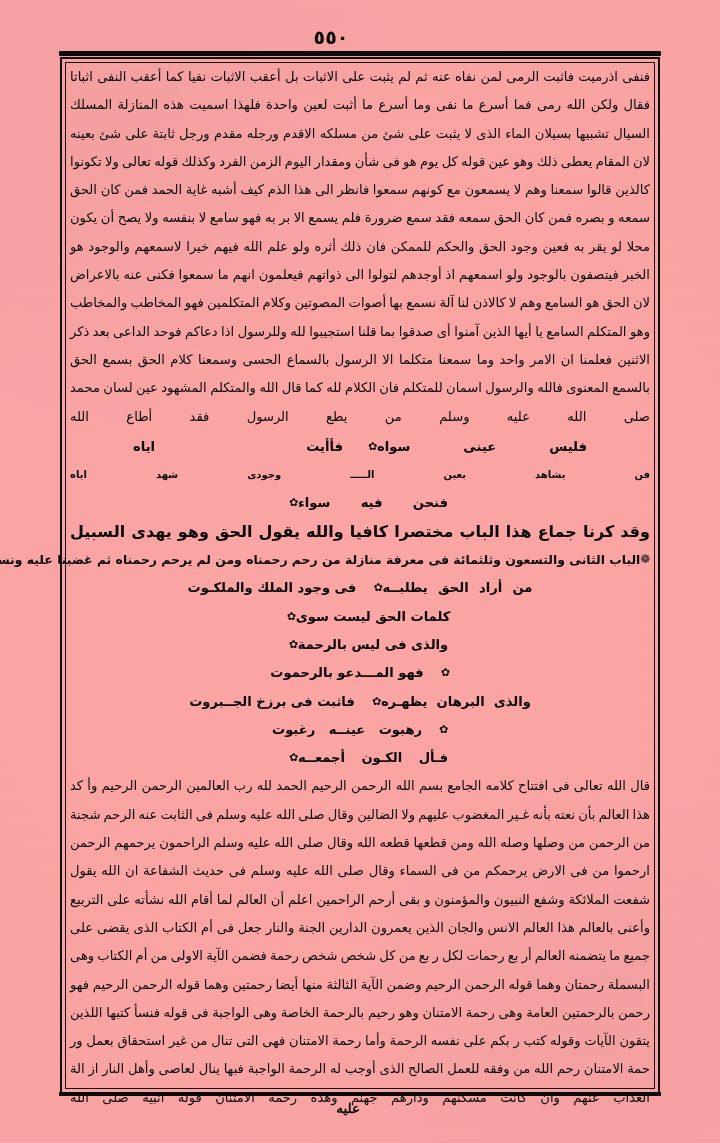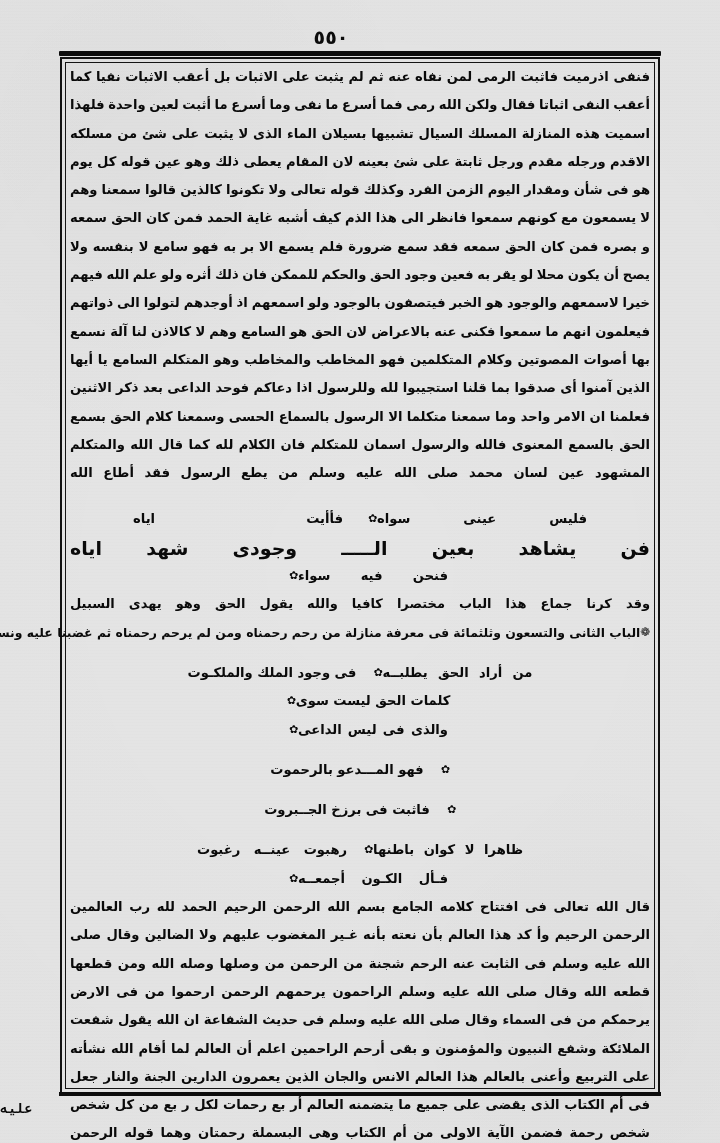--- a/index.html
+++ b/index.html
@@ -19,7 +19,7 @@
   #page-scan {
     position: absolute;
     inset: 0;
-    background: #e5e5e5;
+    background: #fca5a5;
   }
 
   

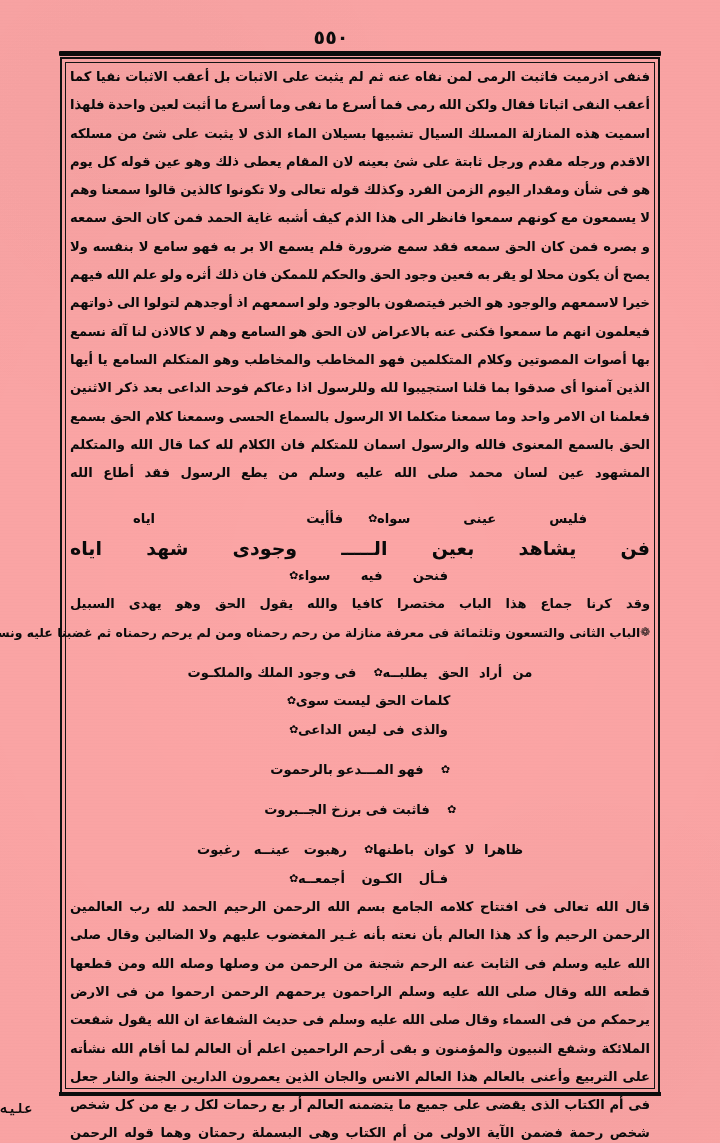--- a/index.html
+++ b/index.html
@@ -110,7 +110,7 @@
     direction: rtl;
     text-align: justify;
     text-align-last: justify;
-    font-weight: 700;
+    font-weight: 400;
     -webkit-font-smoothing: none;
   }
 

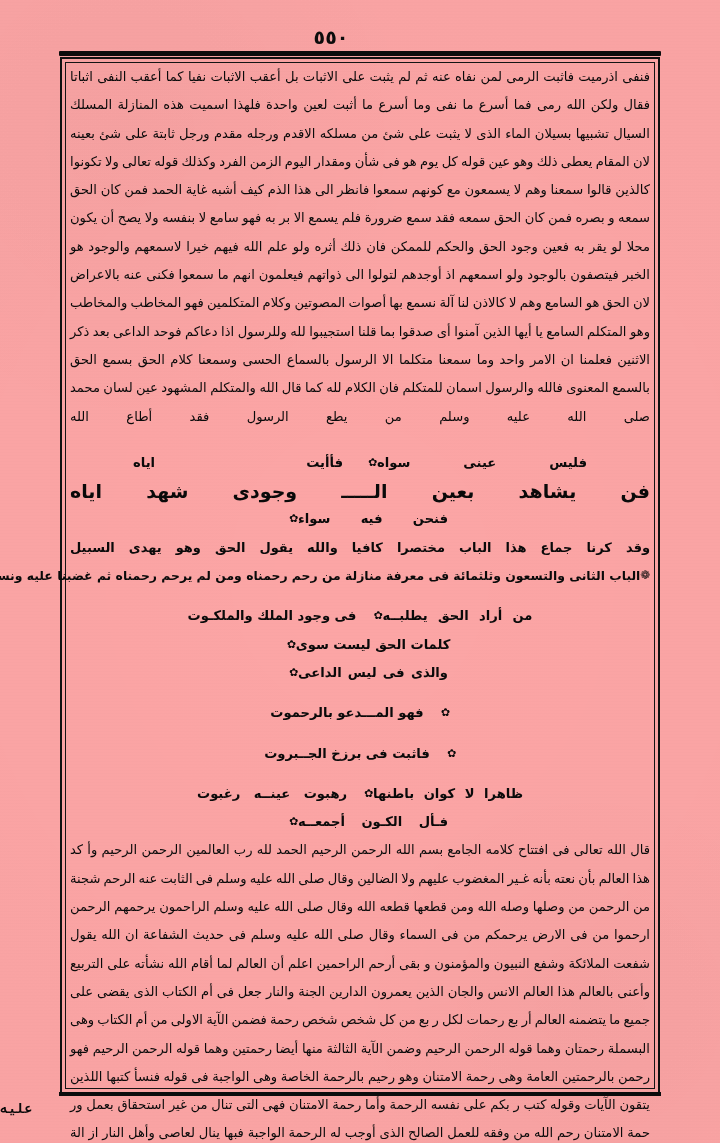--- a/index.html
+++ b/index.html
@@ -137,7 +137,7 @@
     text-align: center;
   }
   .hemistich.h1 { min-width: 150px; text-align: left; }
-  .hemistich.h2 { min-width: 150px; text-align: right; margin-top: 12px; }
+  .hemistich.h2 { min-width: 150px; text-align: right; }
   .star {
     display: inline-block;
     width: 26px;

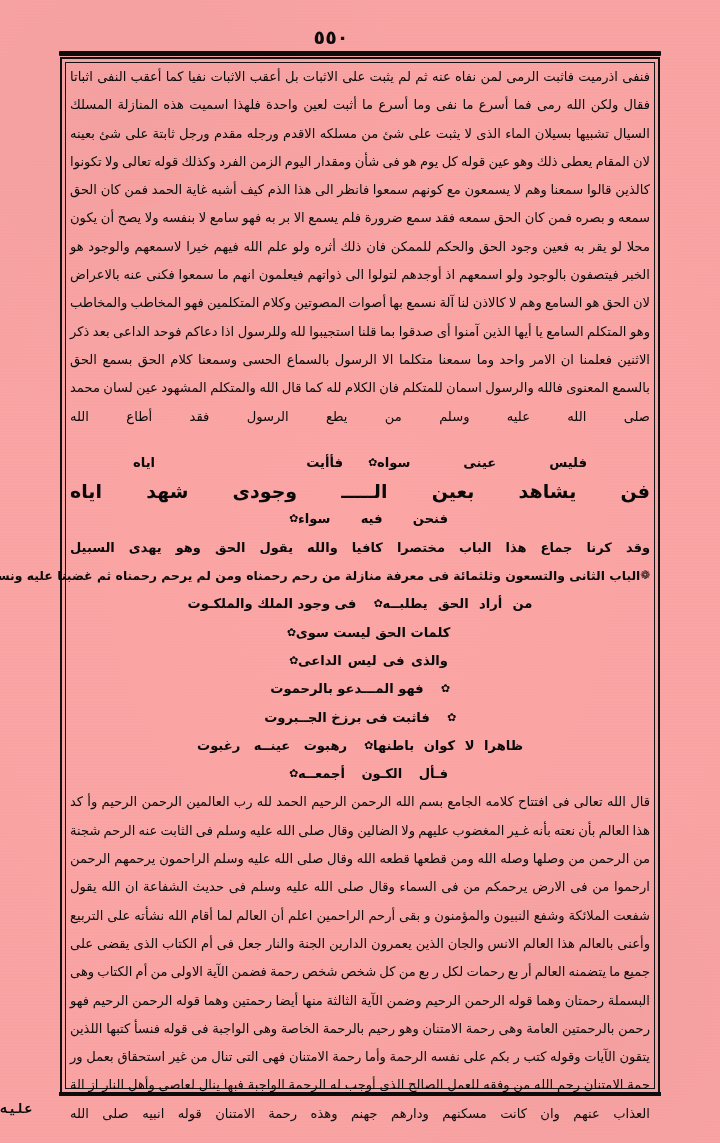--- a/index.html
+++ b/index.html
@@ -148,7 +148,7 @@
   }
 
   
-  .verse-wide .hemistich.h1 { min-width: 210px; margin-top: 16px; }
+  .verse-wide .hemistich.h1 { min-width: 210px; }
   .verse-wide .hemistich.h2 { min-width: 210px; }
   .verse-wide .star { width: 34px; }
 

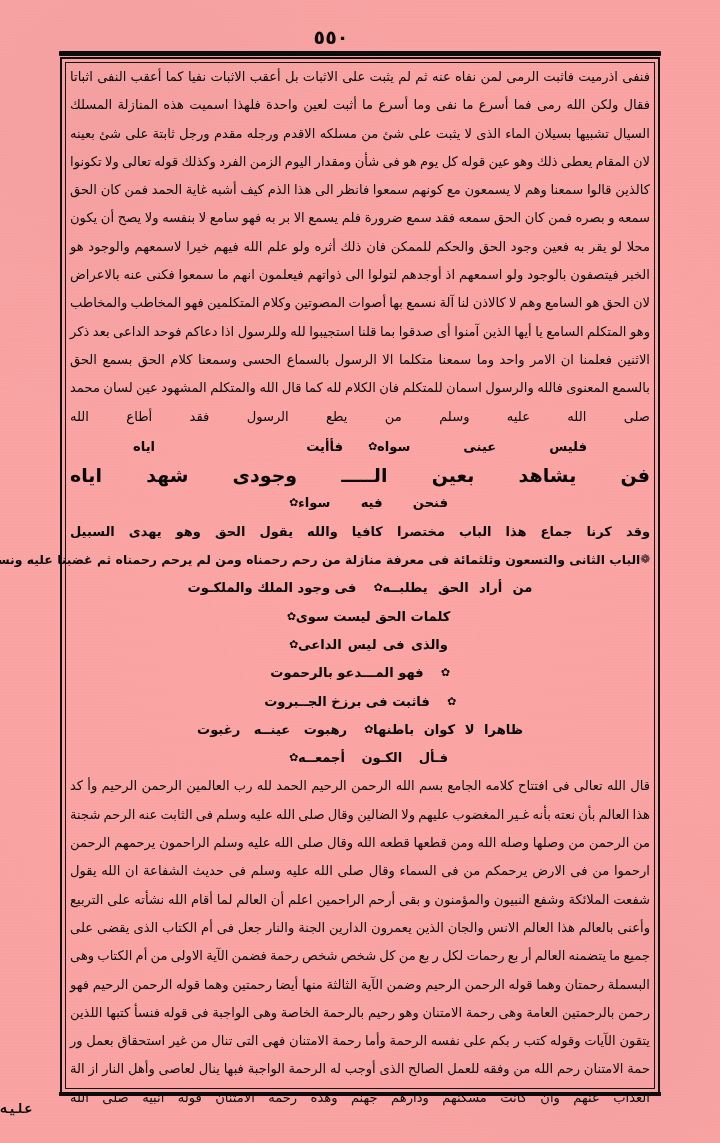--- a/index.html
+++ b/index.html
@@ -182,7 +182,7 @@
     direction: rtl;
     text-align: center;
     font-family: "DejaVu Sans", sans-serif;
-    font-size: 19px;
+    font-size: 10px;
     line-height: 28.3px;
     font-weight: 600;
   }

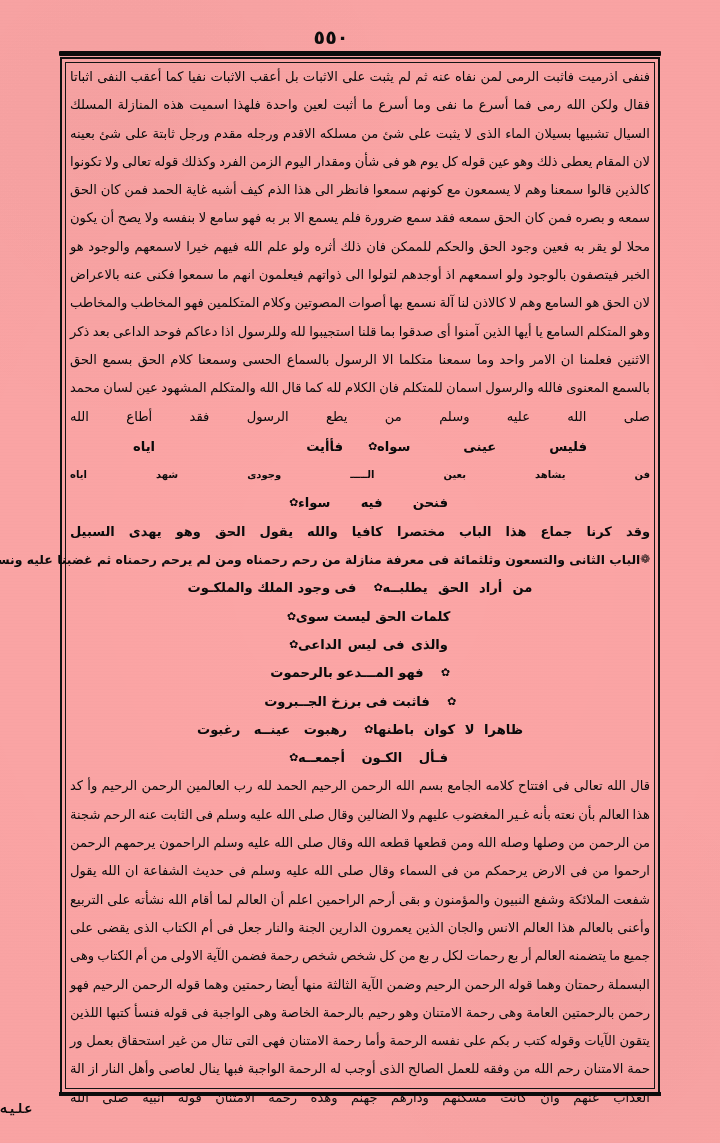--- a/index.html
+++ b/index.html
@@ -174,7 +174,7 @@
     direction: rtl;
     text-align: center;
     font-family: "DejaVu Sans", sans-serif;
-    font-size: 13px;
+    font-size: 16px;
     line-height: 28.3px;
     font-weight: 600;
   }

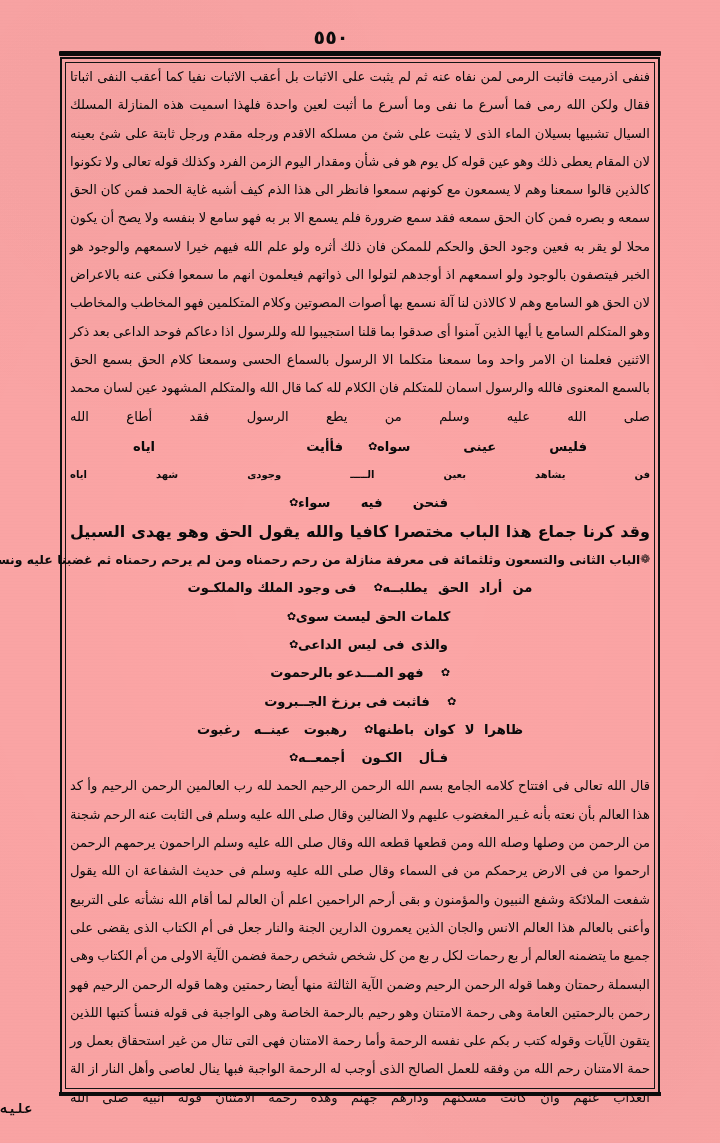--- a/index.html
+++ b/index.html
@@ -268,7 +268,7 @@
       </div>
 
       <div class="verse-line">
-        <span class="hemistich h1">والذى فى ليس الداعى</span>
+        <span class="hemistich h1">والذى فى ليس بالرحمة</span>
         <span class="star">✿</span>
       </div>
 

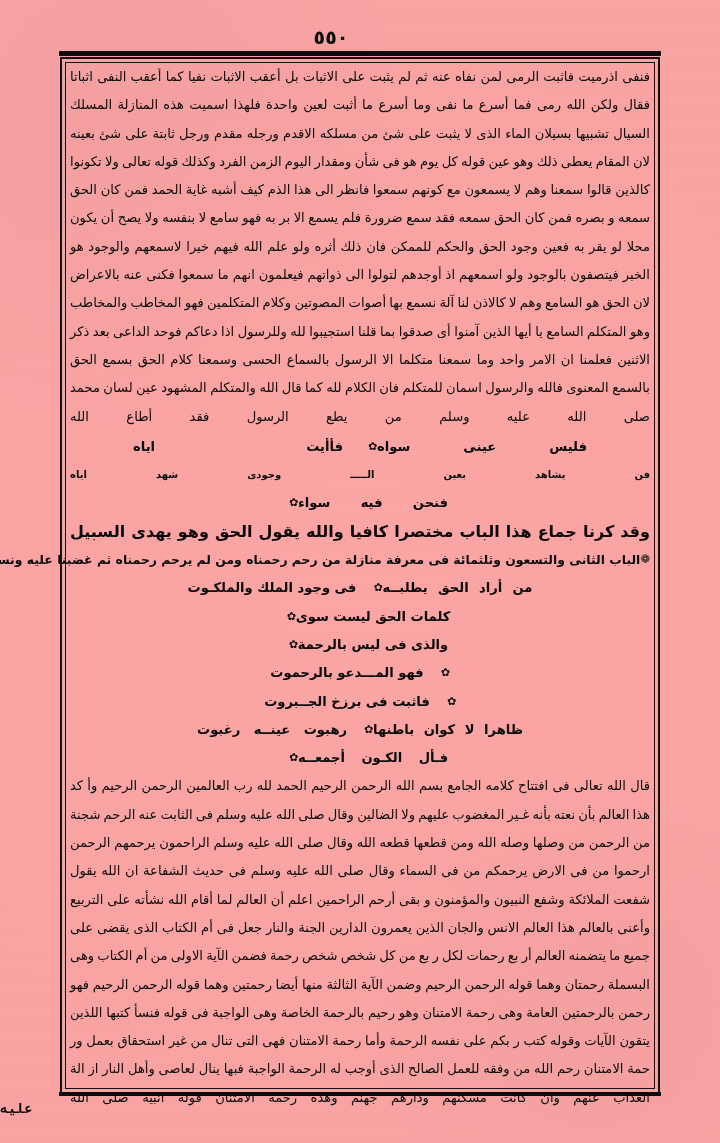--- a/index.html
+++ b/index.html
@@ -278,6 +278,7 @@
       </div>
 
       <div class="verse-line">
+        <span class="hemistich h1">والذى البرهان يظهـره</span>
         <span class="star">✿</span>
         <span class="hemistich h2">فاثبت فى برزخ الجــبروت</span>
       </div>

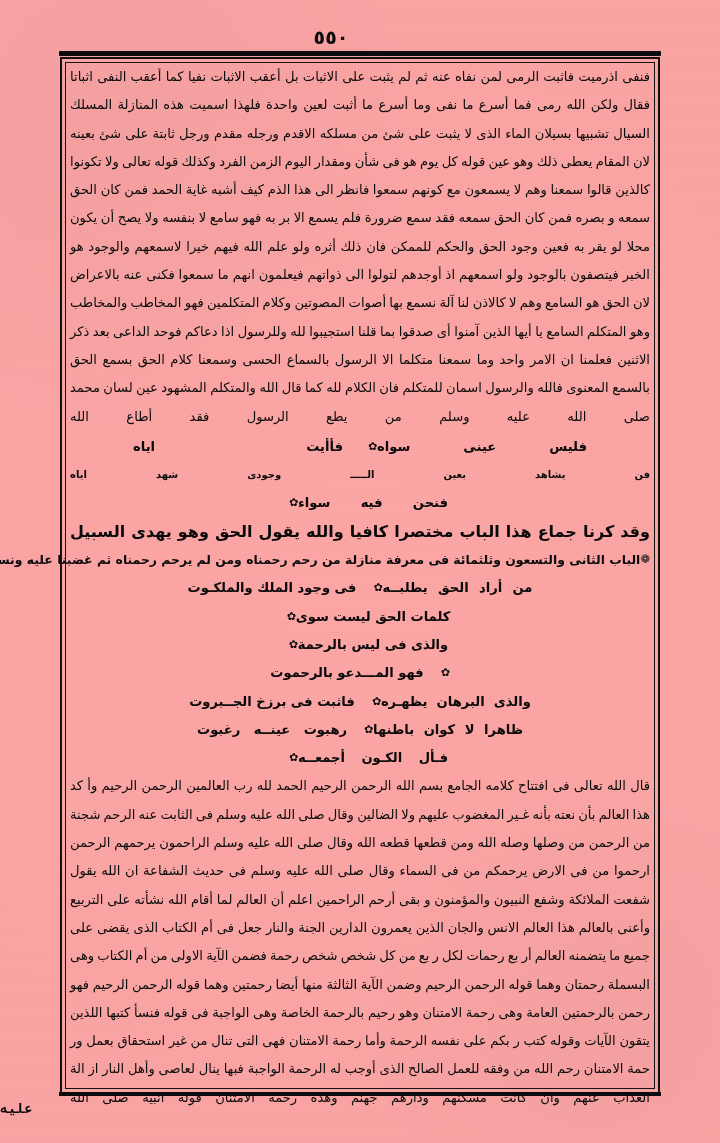--- a/index.html
+++ b/index.html
@@ -284,7 +284,6 @@
       </div>
 
       <div class="verse-line">
-        <span class="hemistich h1">ظاهرا لا كوان باطنها</span>
         <span class="star">✿</span>
         <span class="hemistich h2">رهبوت عينــه رغبوت</span>
       </div>

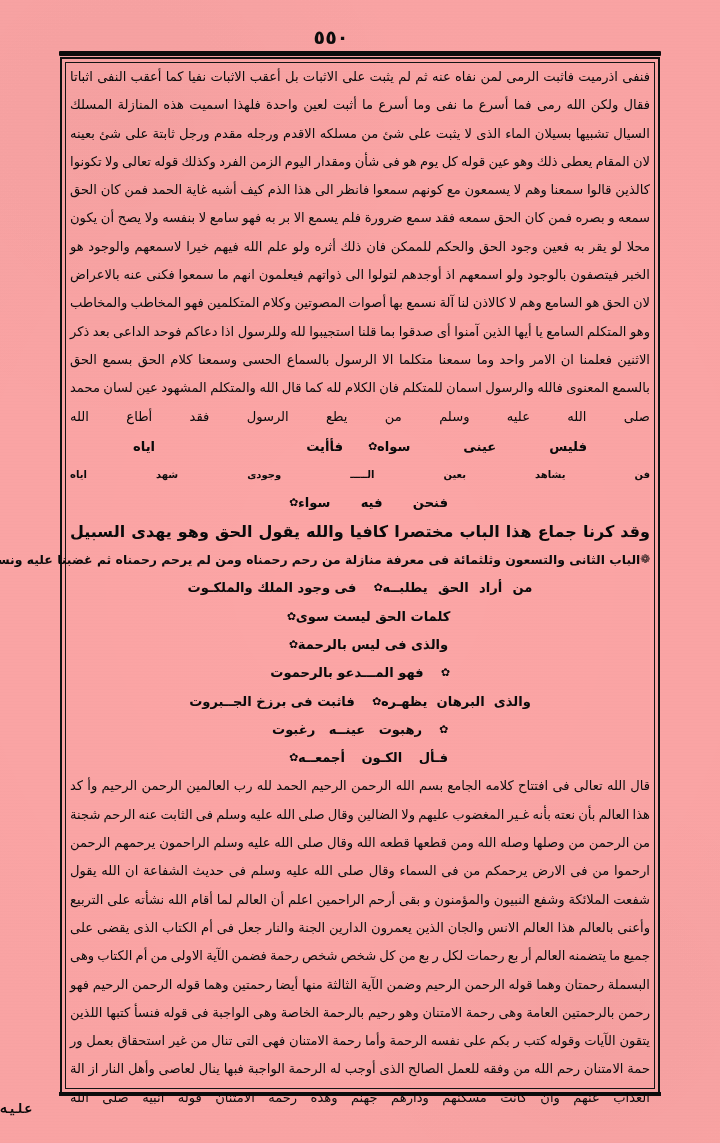--- a/index.html
+++ b/index.html
@@ -195,8 +195,8 @@
     top: 1100px;
     width: 720px;
     direction: rtl;
-    text-align: left;
-    font-family: Liberation Mono, monospace;
+    text-align: right;
+    font-family: Liberation Serif, serif;
     font-size: 13.5px;
     font-weight: 700;
     color: #0a0a0a;

